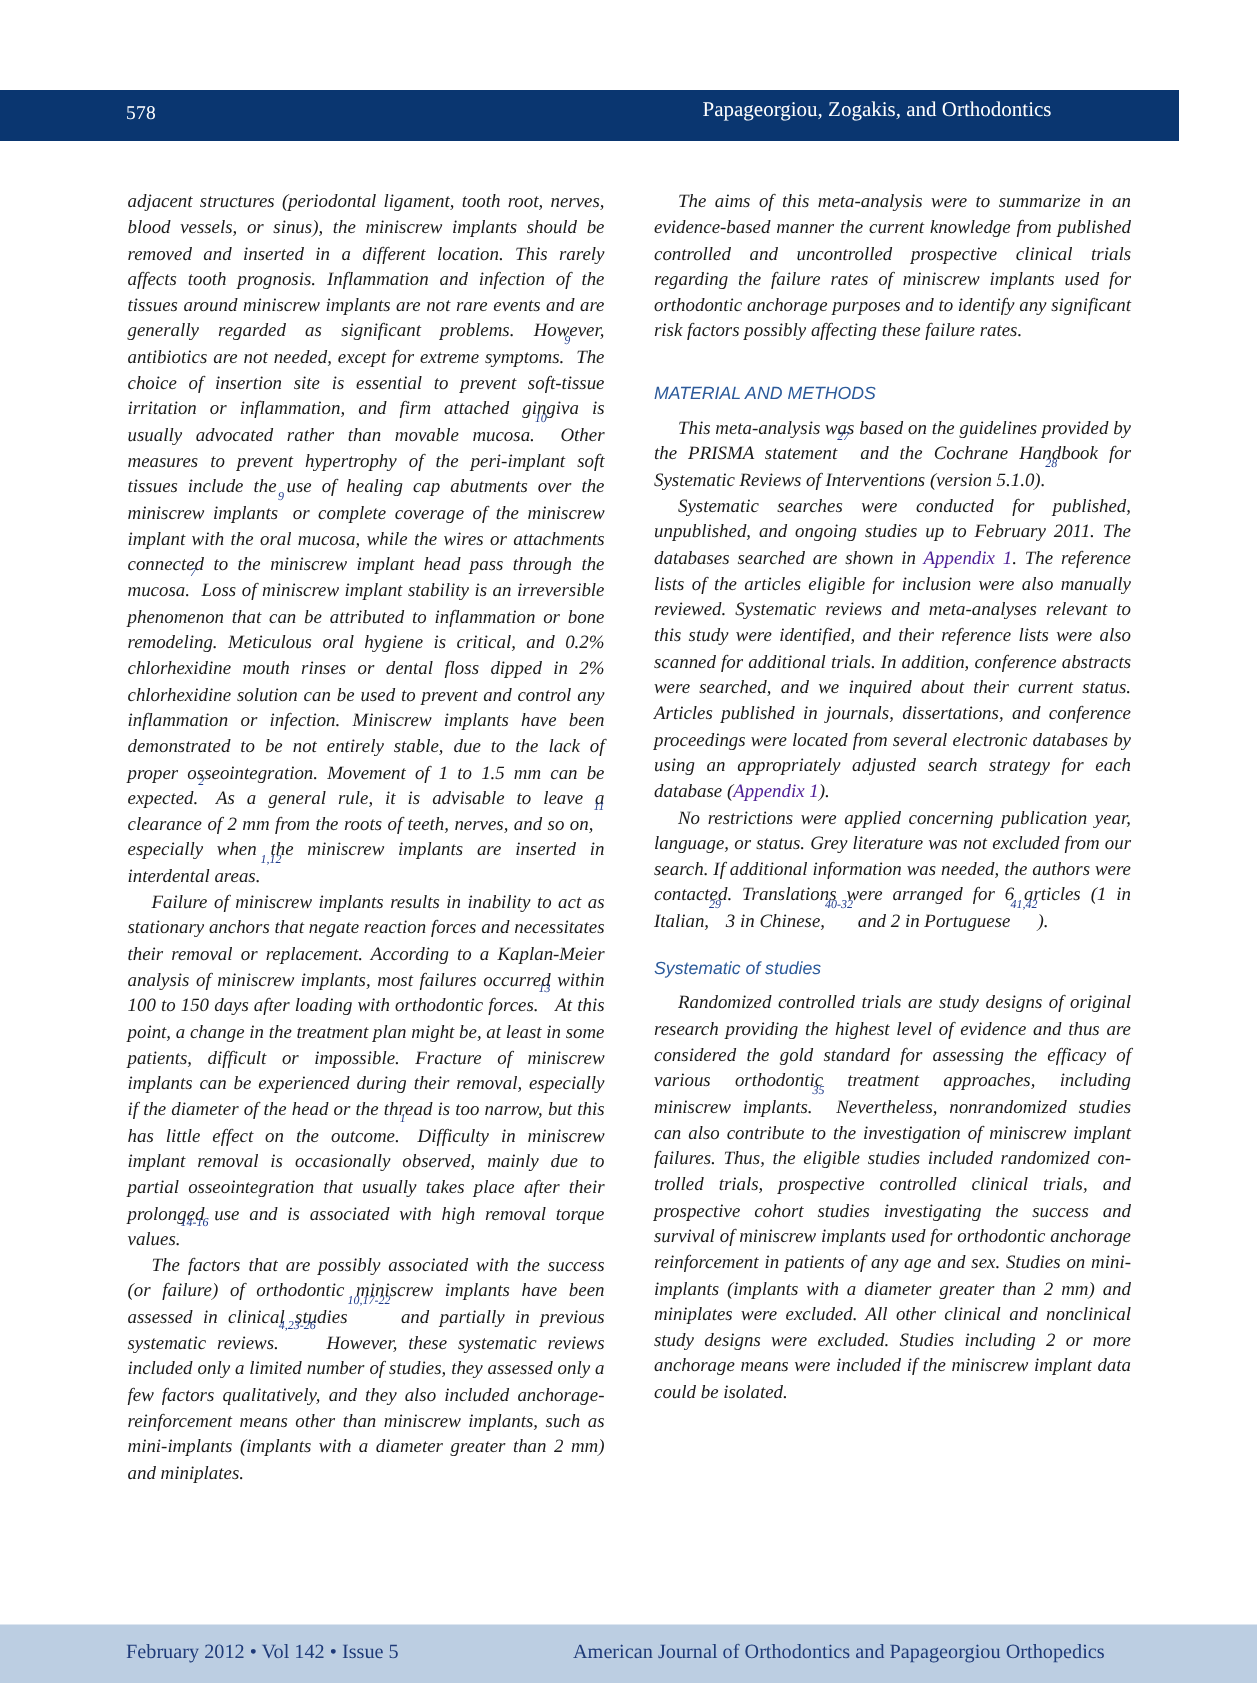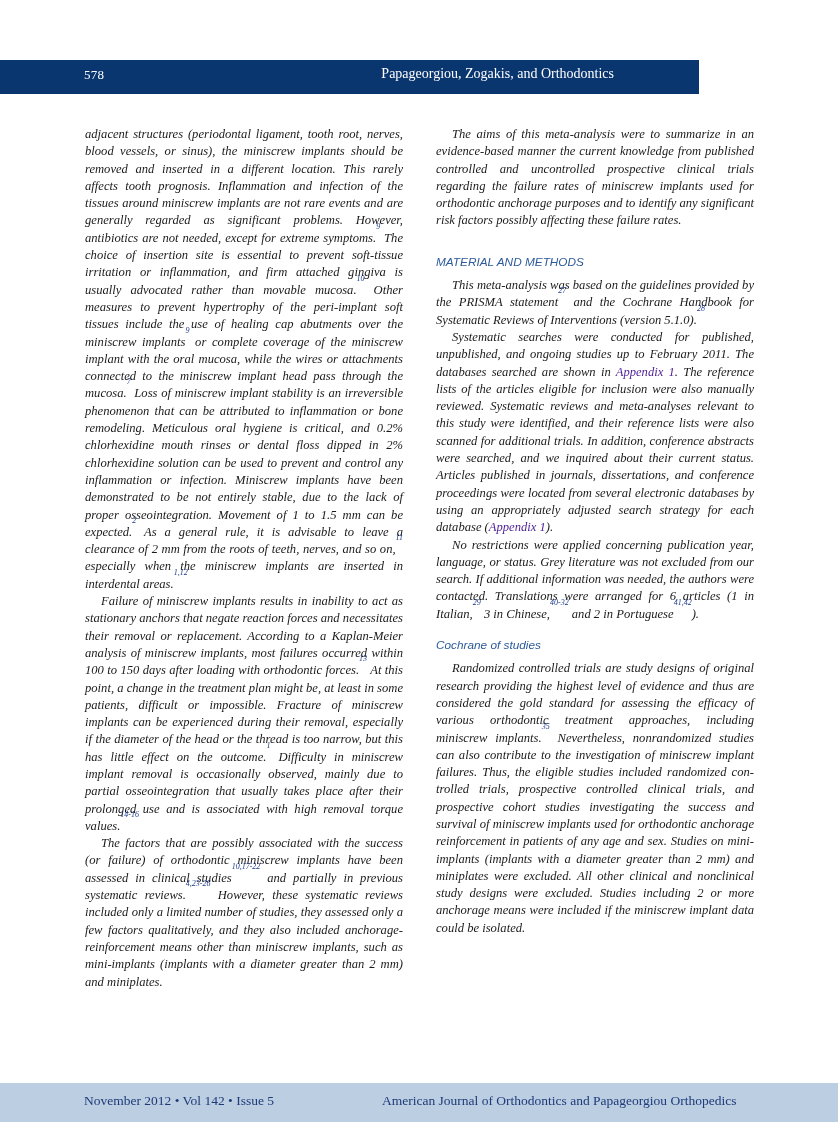--- a/index.html
+++ b/index.html
@@ -4,7 +4,7 @@
 <style>
   html, body { margin:0; padding:0; }
   body { width:838px; height:1122px; background:#ffffff; position:relative; overflow:hidden; font-family:"Liberation Serif","DejaVu Serif",serif; color:#1a1a1a; }
-  .header { position:absolute; left:0; top:60px; width:699px; height:34px; background:#0a3670; color:#ffffff; }
+  .header { position:absolute; left:0; top:60px; width:786px; height:34px; background:#0a3670; color:#ffffff; }
   .header .pagenum { position:absolute; left:84px; top:7px; font-size:13px; letter-spacing:0.2px; }
   .header .authors { position:absolute; right:85px; top:6px; font-size:14px; }
   .col { position:absolute; top:126px; width:318px; font-size:12.6px; line-height:17.3px; text-align:justify;font-style:italic; }

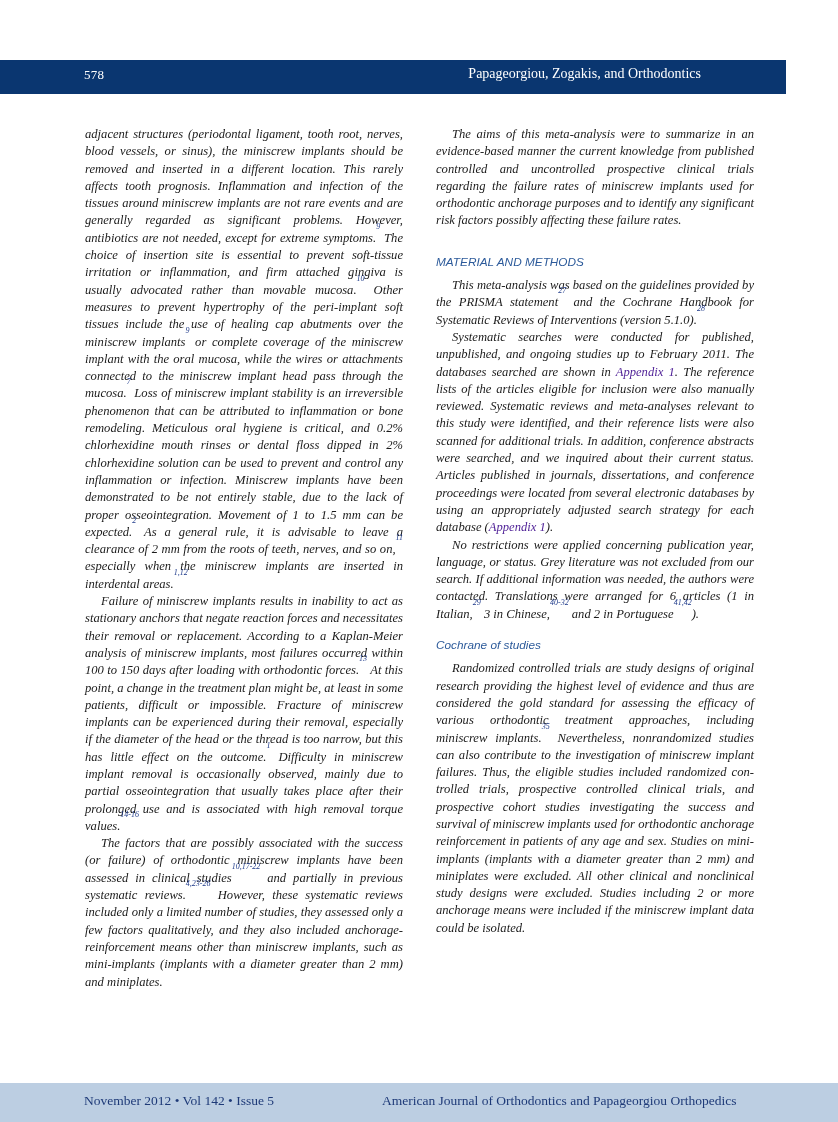--- a/index.html
+++ b/index.html
@@ -46,7 +46,7 @@
       <p>Systematic searches were conducted for published, unpublished, and ongoing studies up to February 2011. The databases searched are shown in <span class="link">Appendix 1</span>. The reference lists of the articles eligible for inclusion were also manually reviewed. Systematic reviews and meta-analyses relevant to this study were identified, and their reference lists were also scanned for additional trials. In addition, conference abstracts were searched, and we inquired about their current status. Articles published in journals, dissertations, and conference pro­ceedings were located from several electronic databases by using an appropriately adjusted search strategy for each database (<span class="link">Appendix 1</span>).</p>
       <p>No restrictions were applied concerning publication year, language, or status. Grey literature was not ex­cluded from our search. If additional information was needed, the authors were contacted. Translations were arranged for 6 articles (1 in Italian,<sup>29</sup> 3 in Chinese,<sup>40-32</sup> and 2 in Portuguese<sup>41,42</sup>).</p>
     </div>
-  <div class="h2">Cochrane of studies</div>
+  <div class="h2">Systematic of studies</div>
   <div>
       <p>Randomized controlled trials are study designs of original research providing the highest level of evi­dence and thus are considered the gold standard for assessing the efficacy of various orthodontic treatment approaches, including miniscrew implants.<sup>35</sup> Never­theless, nonrandomized studies can also contribute to the investigation of miniscrew implant failures. Thus, the eligible studies included randomized con­trolled trials, prospective controlled clinical trials, and prospective cohort studies investigating the suc­cess and survival of miniscrew implants used for or­thodontic anchorage reinforcement in patients of any age and sex. Studies on mini-implants (implants with a diameter greater than 2 mm) and miniplates were excluded. All other clinical and nonclinical study designs were excluded. Studies including 2 or more anchorage means were included if the miniscrew im­plant data could be isolated.</p>
     </div>

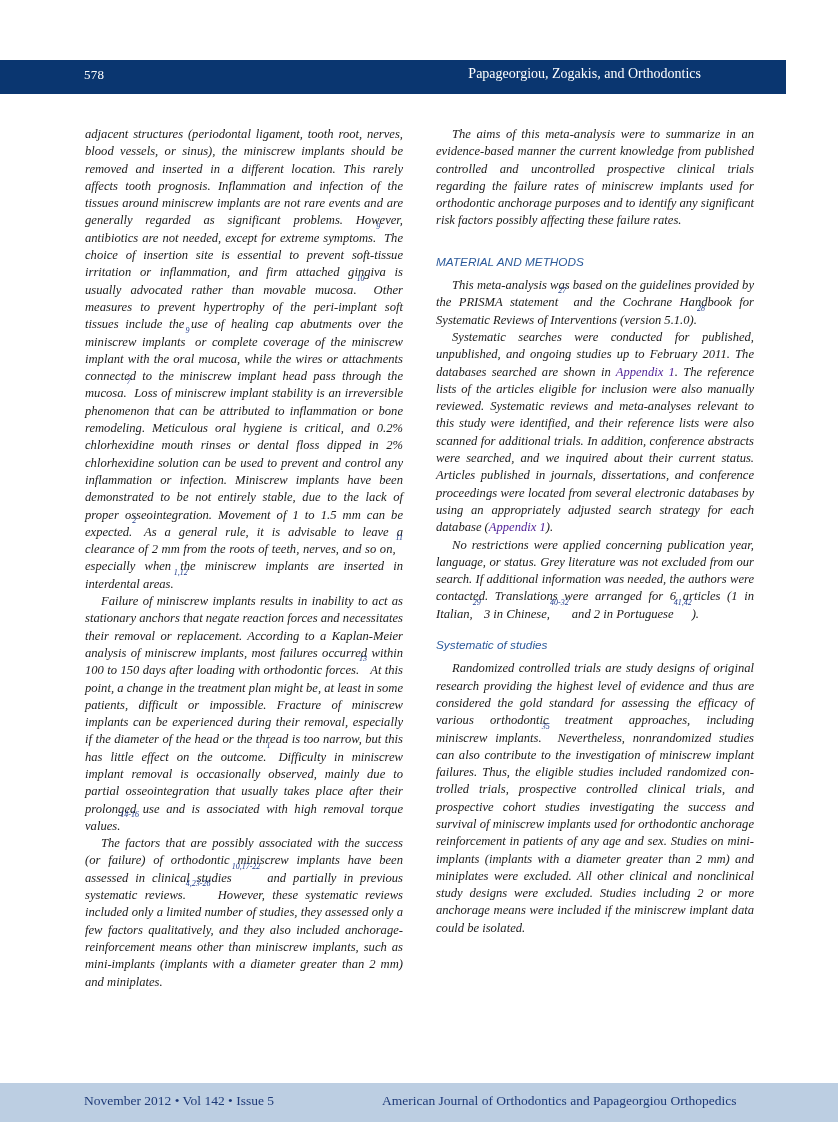--- a/index.html
+++ b/index.html
@@ -53,7 +53,7 @@
 </div>
 
 <div class="footer">
-  <span class="issue">November 2012 • Vol 142 • Issue 5</span>
+  <span class="issue">February 2012 • Vol 142 • Issue 5</span>
   <span class="journal">American Journal of Orthodontics and Papageorgiou Orthopedics</span>
 </div>
 

